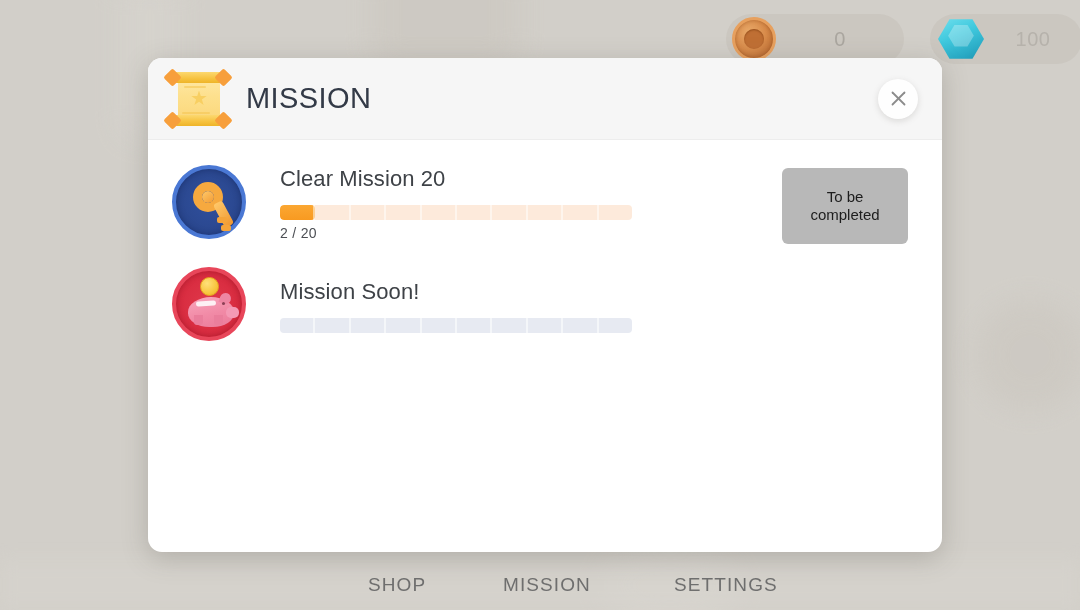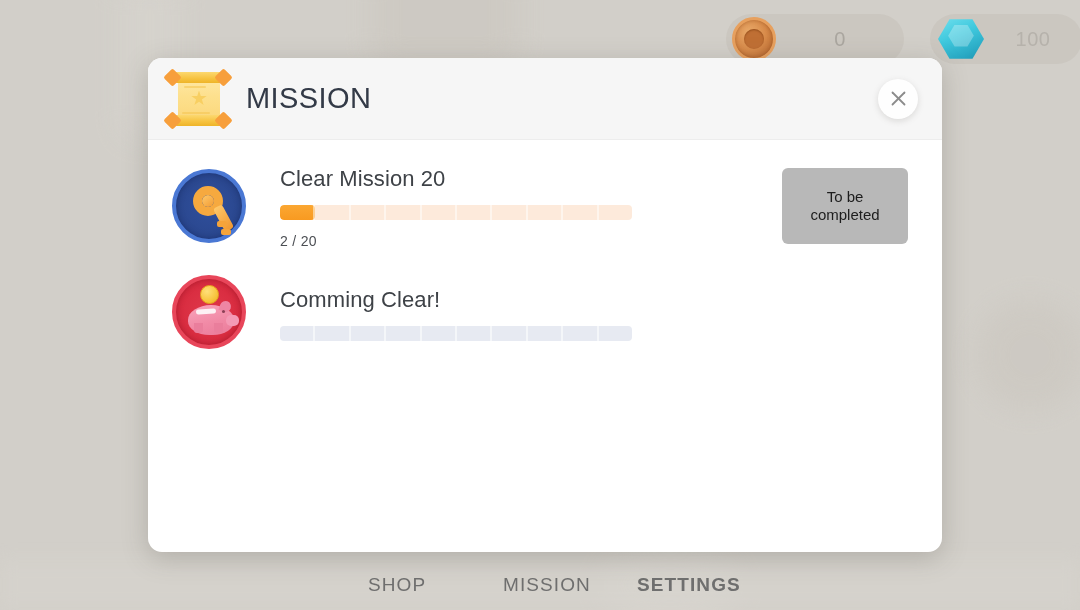--- a/index.html
+++ b/index.html
@@ -235,7 +235,7 @@
   .pbar.orange .ticks i { border-right-color:rgba(255,255,255,.5); }
 
   .pcount {
-    margin-top:13px; font-size:14px; color:#4c4f54; letter-spacing:.3px;
+    margin-top:5px; font-size:14px; color:#4c4f54; letter-spacing:.3px;
   }
 
   .mission-action {

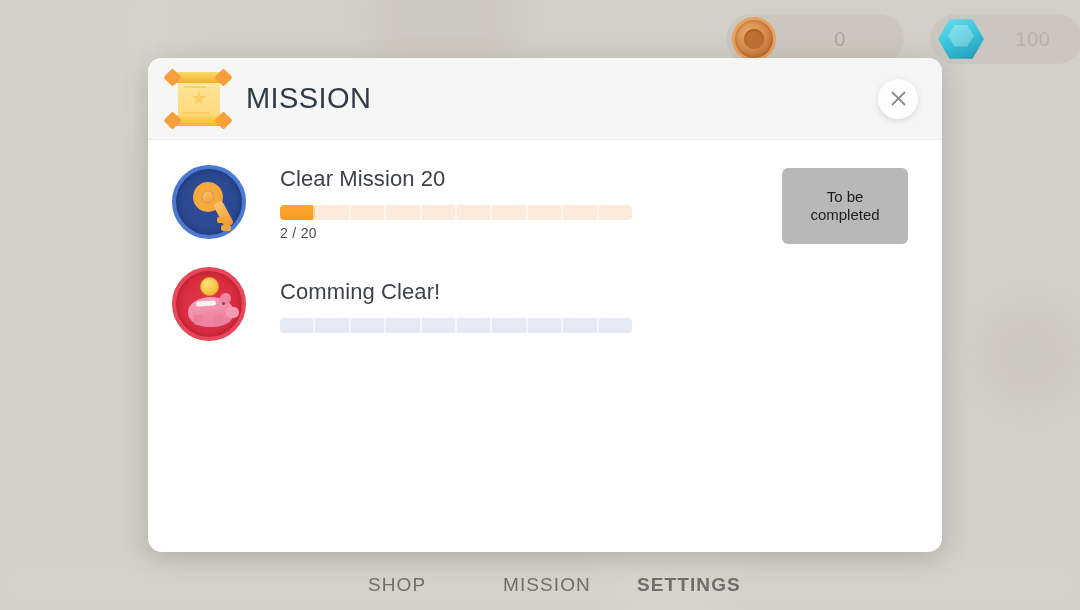--- a/index.html
+++ b/index.html
@@ -358,7 +358,7 @@
       </div>
 
       <div class="mission-info">
-        <div class="mission-name">Comming Clear!</div>
+        <div class="mission-name">Mission Soon!</div>
         <div class="pbar blue">
           <div class="fill" id="fill-1" style="width: 0%;"></div>
           <div class="ticks">

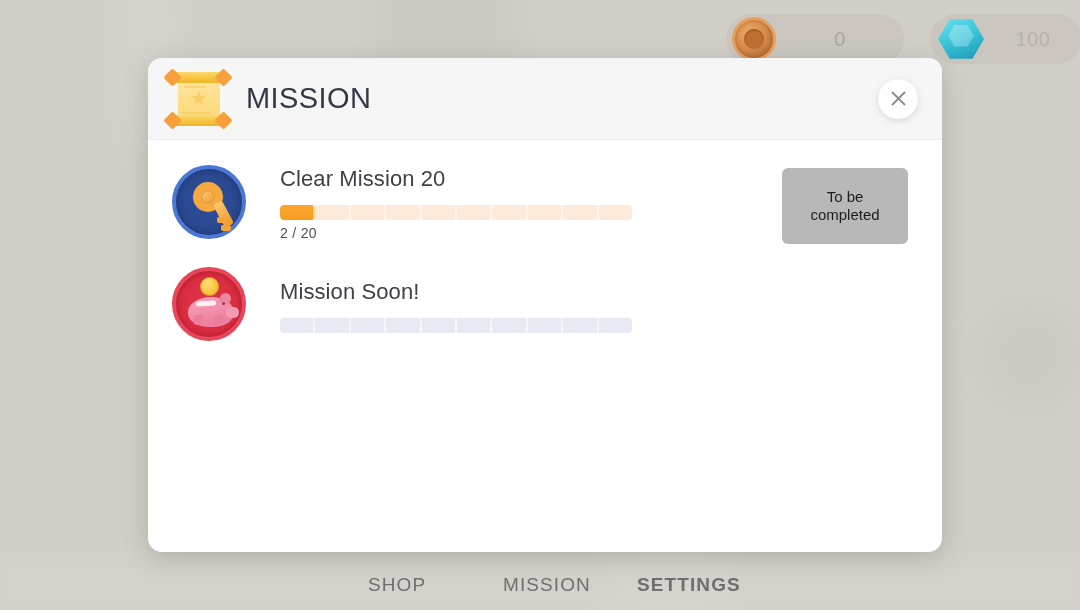--- a/index.html
+++ b/index.html
@@ -78,7 +78,7 @@
   }
   .nav-item.shop     { left:368px; }
   .nav-item.mission  { left:503px; }
-  .nav-item.settings { left:637px;font-weight:bold; }
+  .nav-item.settings { left:674px; }
 
   
   #mission-dialog {

